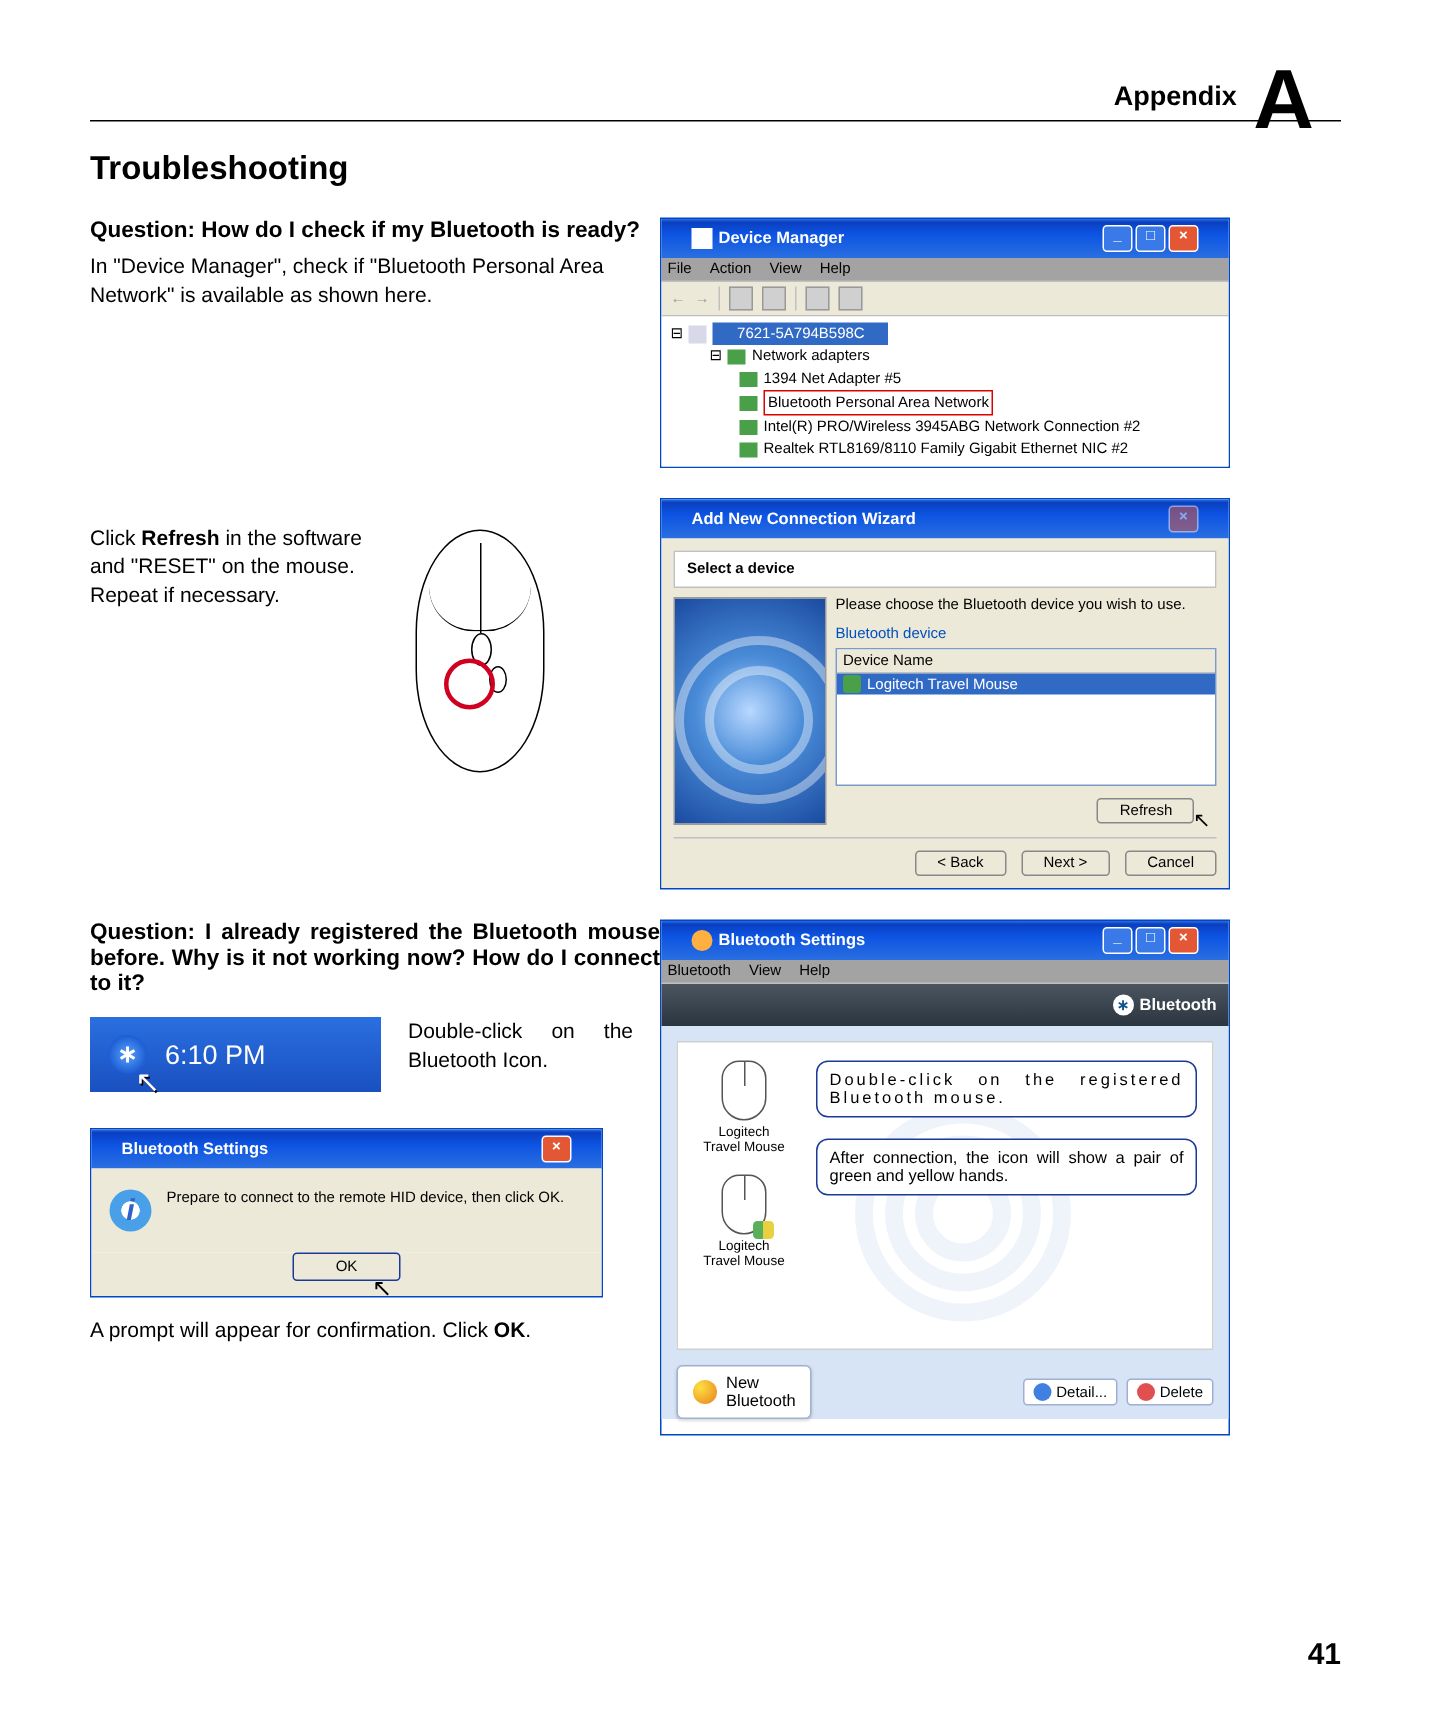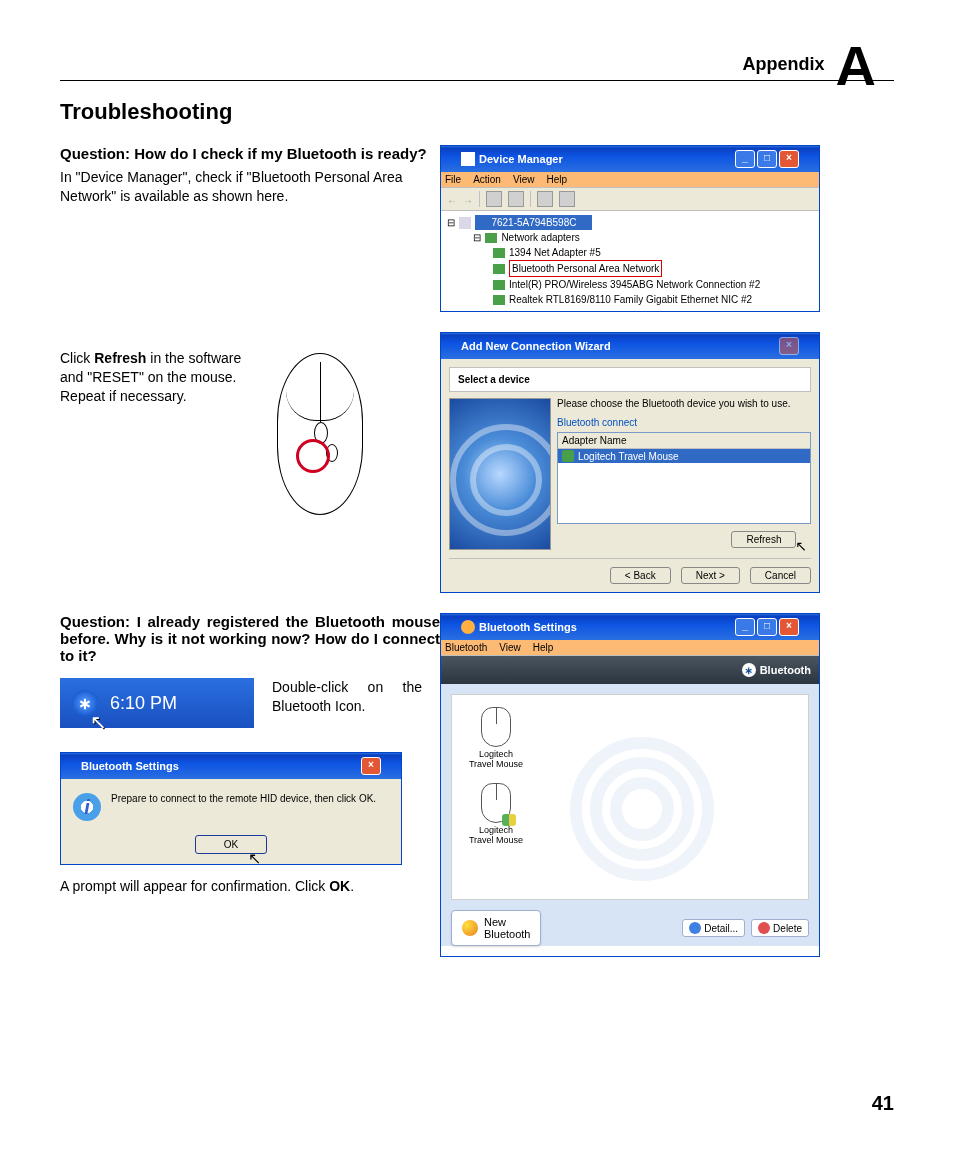--- a/index.html
+++ b/index.html
@@ -104,7 +104,7 @@
   .xp-btn-max { background: #3a7ae8; color: #fff; }
   .xp-btn-close { background: #e45735; color: #fff; }
   .xp-menubar {
-    background: #fdba74;
+    background: #a3a3a3;
     border-bottom: 1px solid #c0c0c0;
     padding: 2px 4px;
     display: flex;

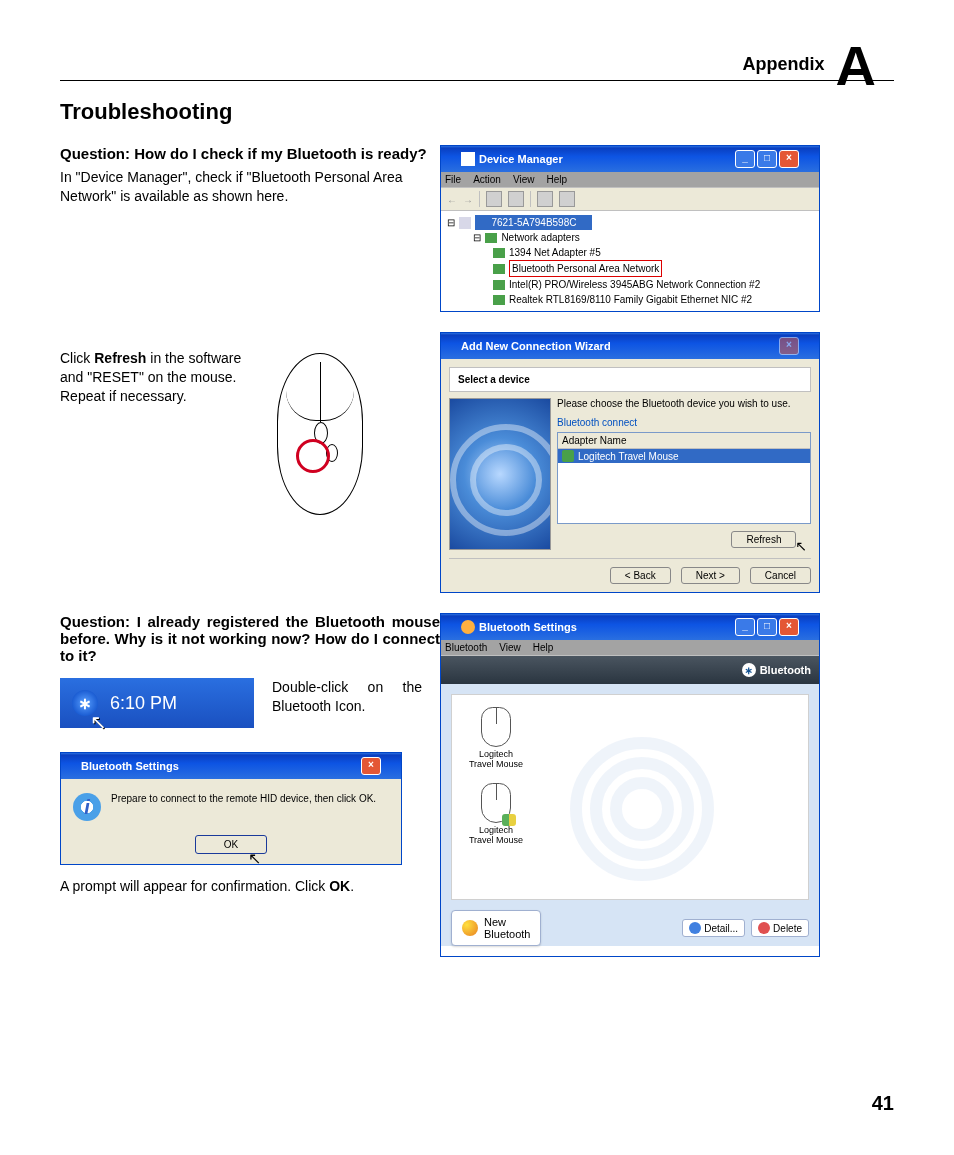--- a/index.html
+++ b/index.html
@@ -584,7 +584,7 @@
             <div class="wizard-img"></div>
             <div class="wizard-right">
               <div>Please choose the Bluetooth device you wish to use.</div>
-              <div style="margin-top:8px;color:#0050c0">Bluetooth connect</div>
+              <div style="margin-top:8px;color:#0050c0">Bluetooth device</div>
               <div class="device-list">
                 <div class="dl-header">Adapter Name</div>
                 <div class="dl-row">

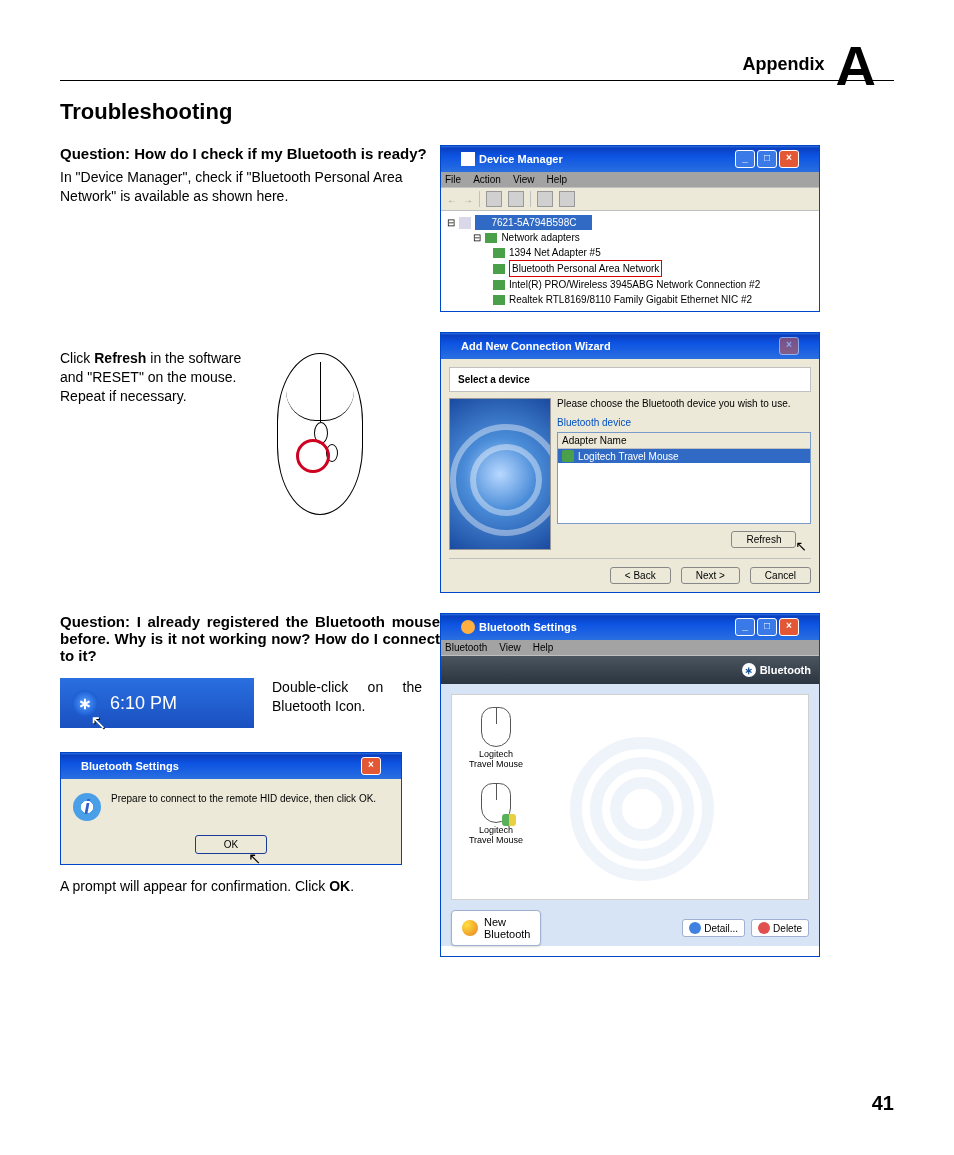--- a/index.html
+++ b/index.html
@@ -586,7 +586,7 @@
               <div>Please choose the Bluetooth device you wish to use.</div>
               <div style="margin-top:8px;color:#0050c0">Bluetooth device</div>
               <div class="device-list">
-                <div class="dl-header">Adapter Name</div>
+                <div class="dl-header">Device Name</div>
                 <div class="dl-row">
                   <span style="width:12px;height:12px;background:#49a049;border-radius:2px"></span>
                   <span>Logitech Travel Mouse</span>

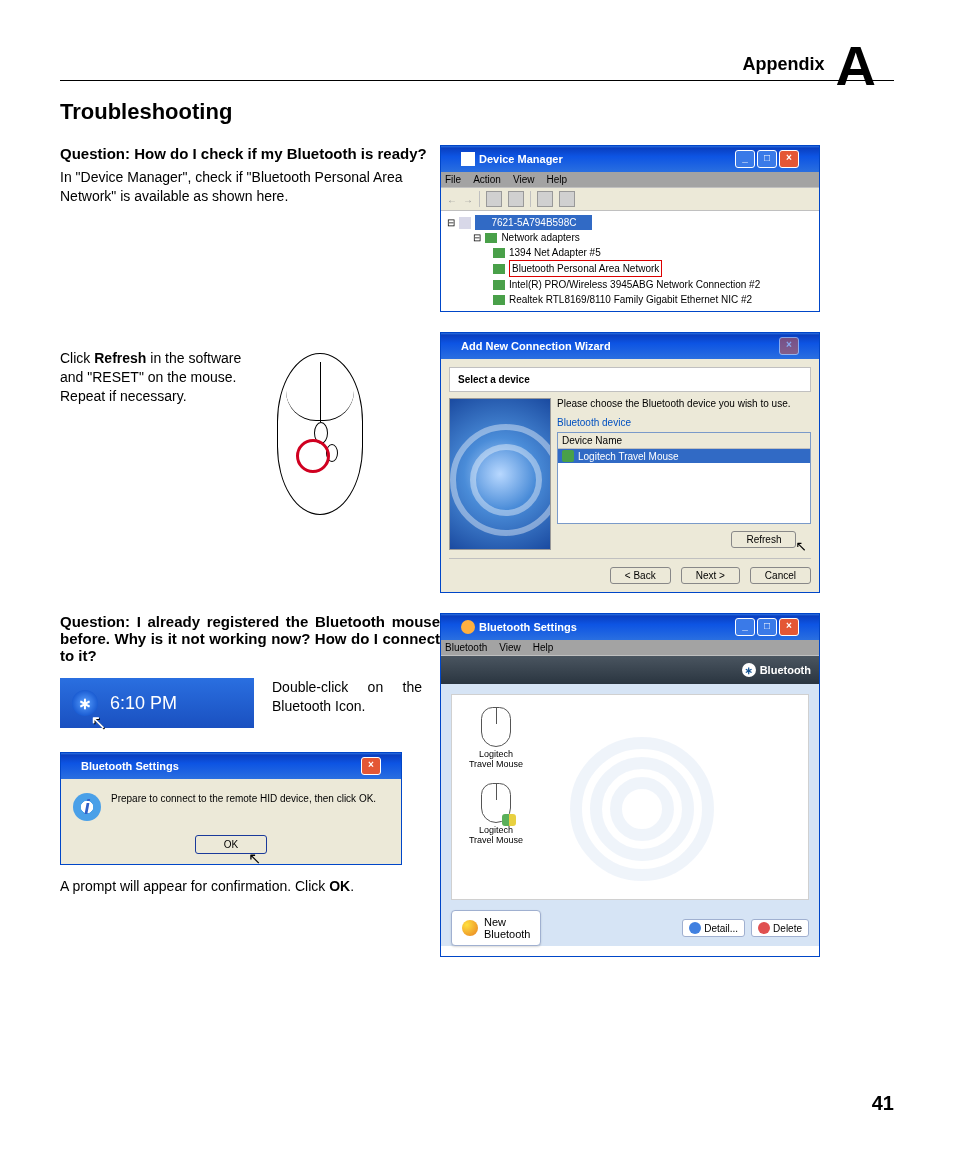--- a/index.html
+++ b/index.html
@@ -689,6 +689,10 @@
 Travel Mouse</div>
               </div>
             </div>
+            <div class="bts-notes">
+              <div class="note-box" style="letter-spacing:2px">Double-click on the registered Bluetooth mouse.</div>
+              <div class="note-box">After connection, the icon will show a pair of green and yellow hands.</div>
+            </div>
           </div>
           <div class="bts-footer">
             <div class="newconn-btn">

